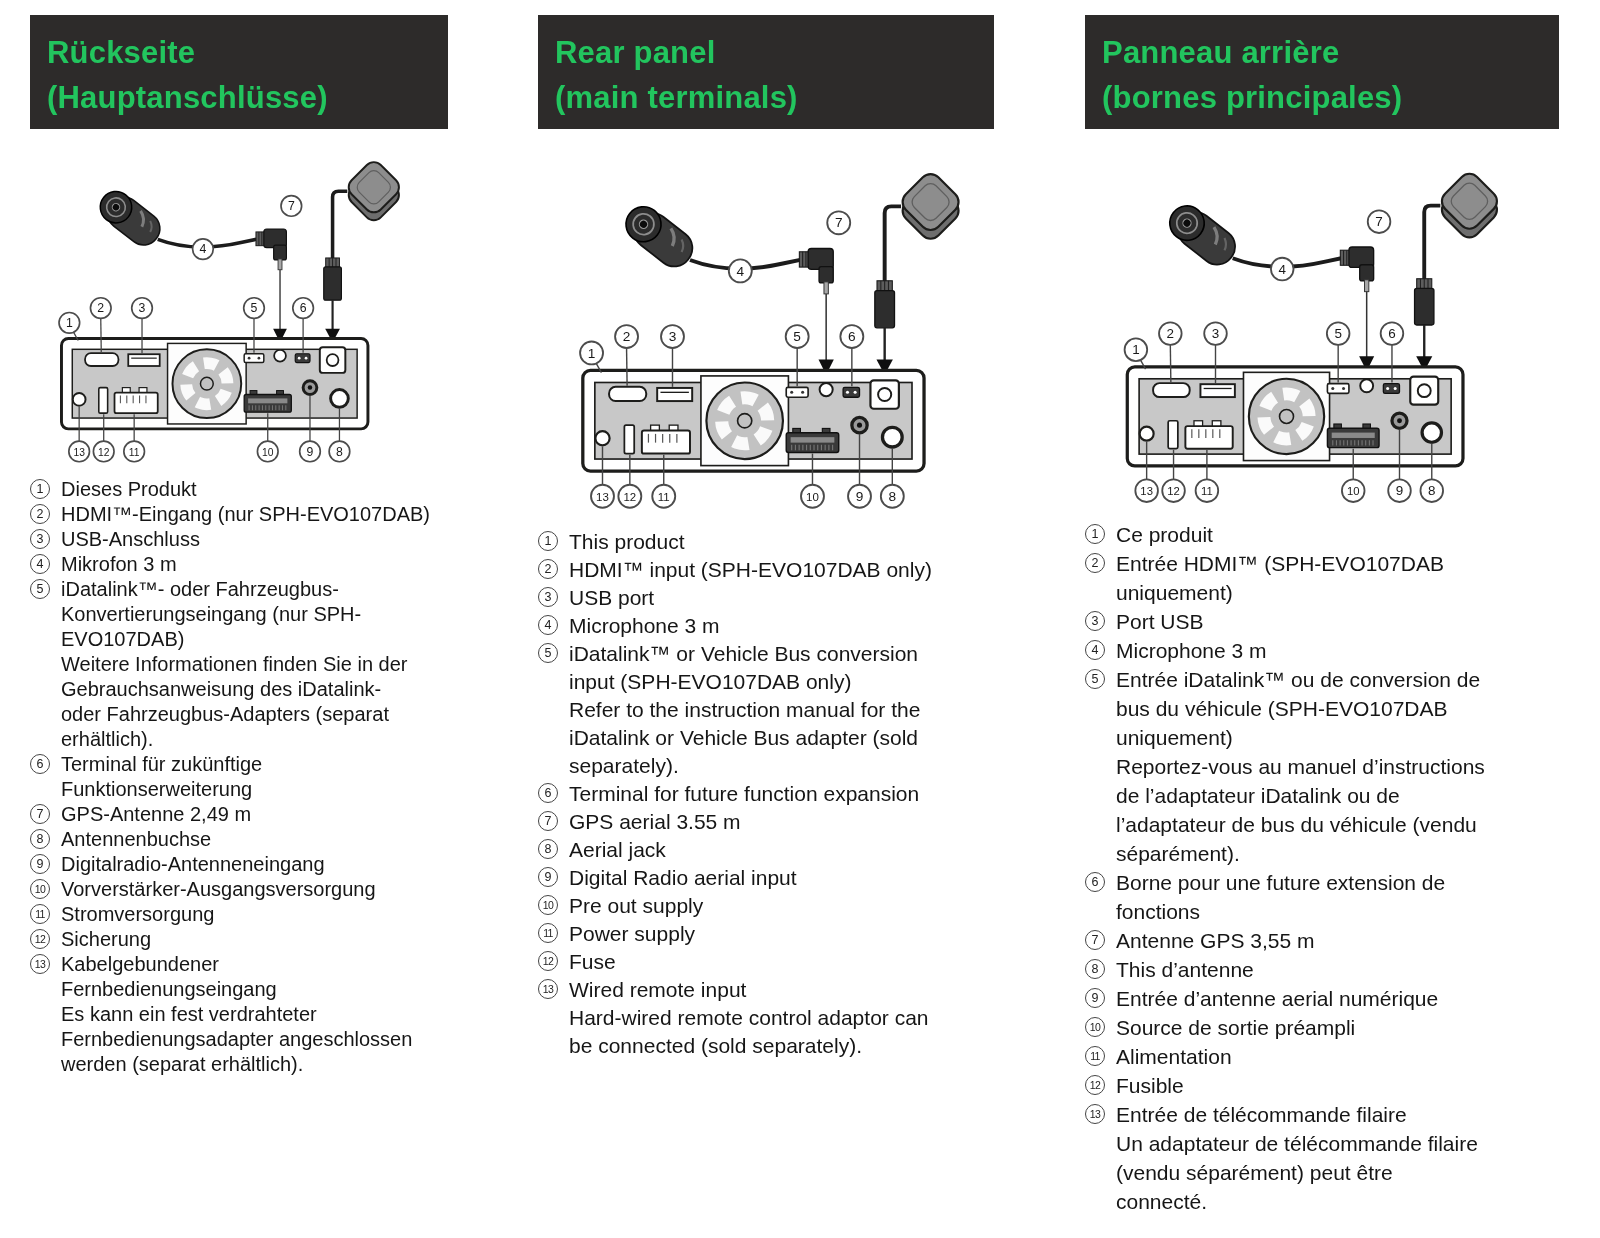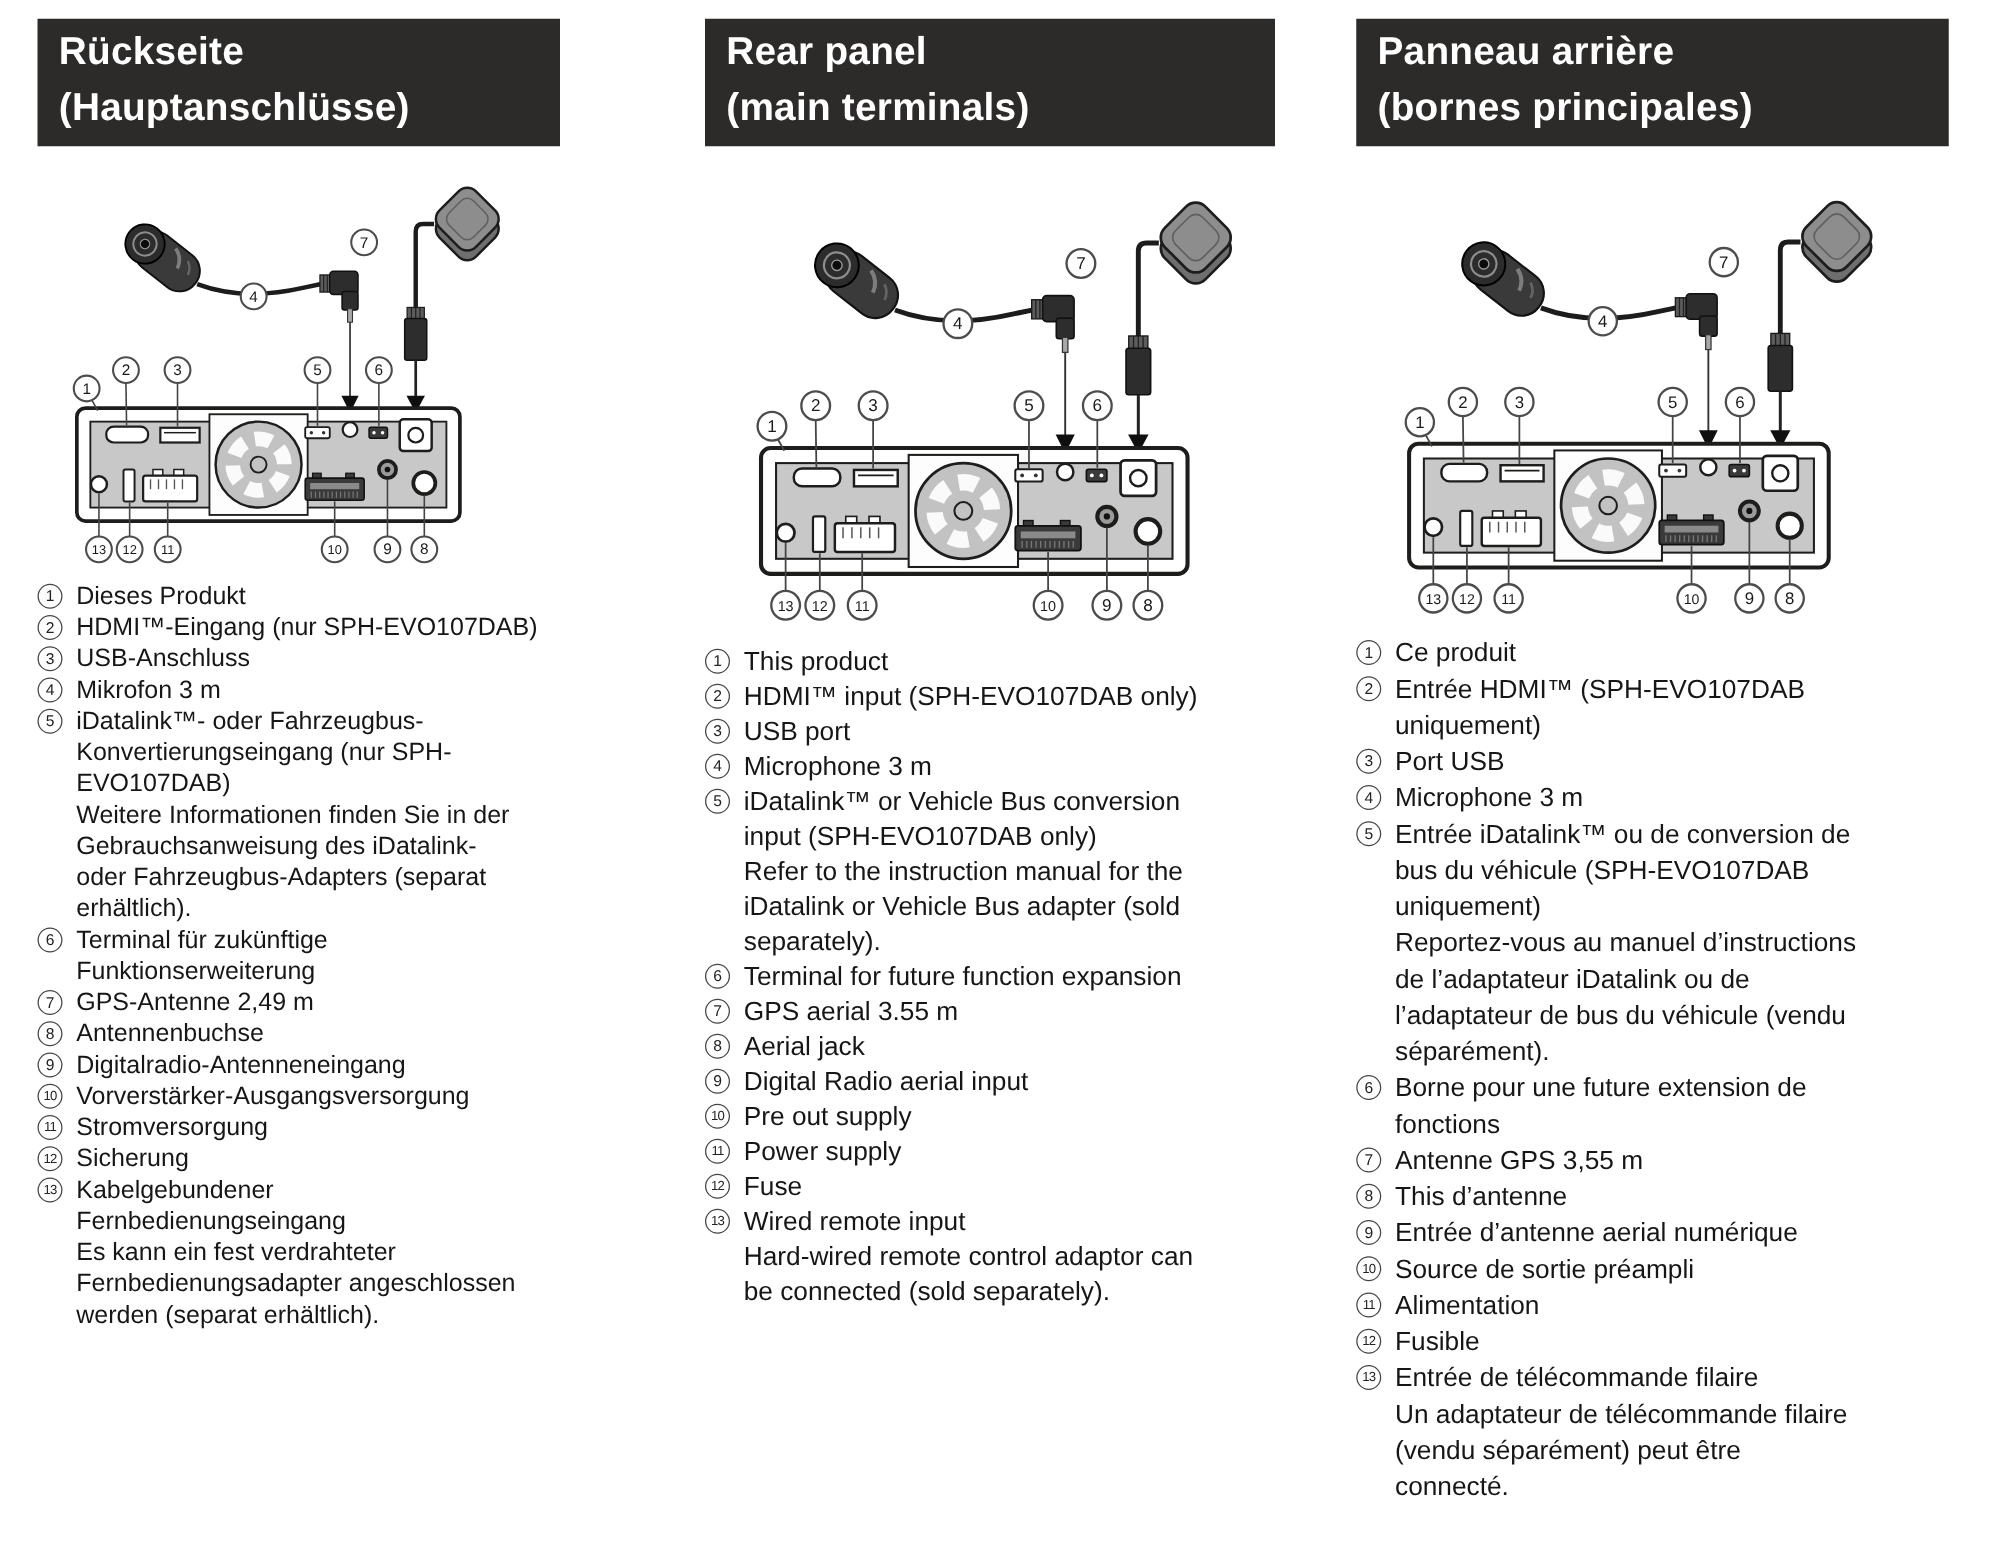--- a/index.html
+++ b/index.html
@@ -14,8 +14,8 @@
   #col-fr{left:1085px;width:474px}
 
   .hdr{
-    background:#2d2b2a;color:#ffffff;font-weight:700;font-size:31px;line-height:45px;
-    padding:3px 14px 9px 17px;letter-spacing:.2px;
+    background:#2d2b2a;color:#22c55e;font-weight:700;font-size:31px;line-height:45px;
+    padding:15px 14px 9px 17px;letter-spacing:.2px;
   }
   .hdr div{white-space:nowrap}
 

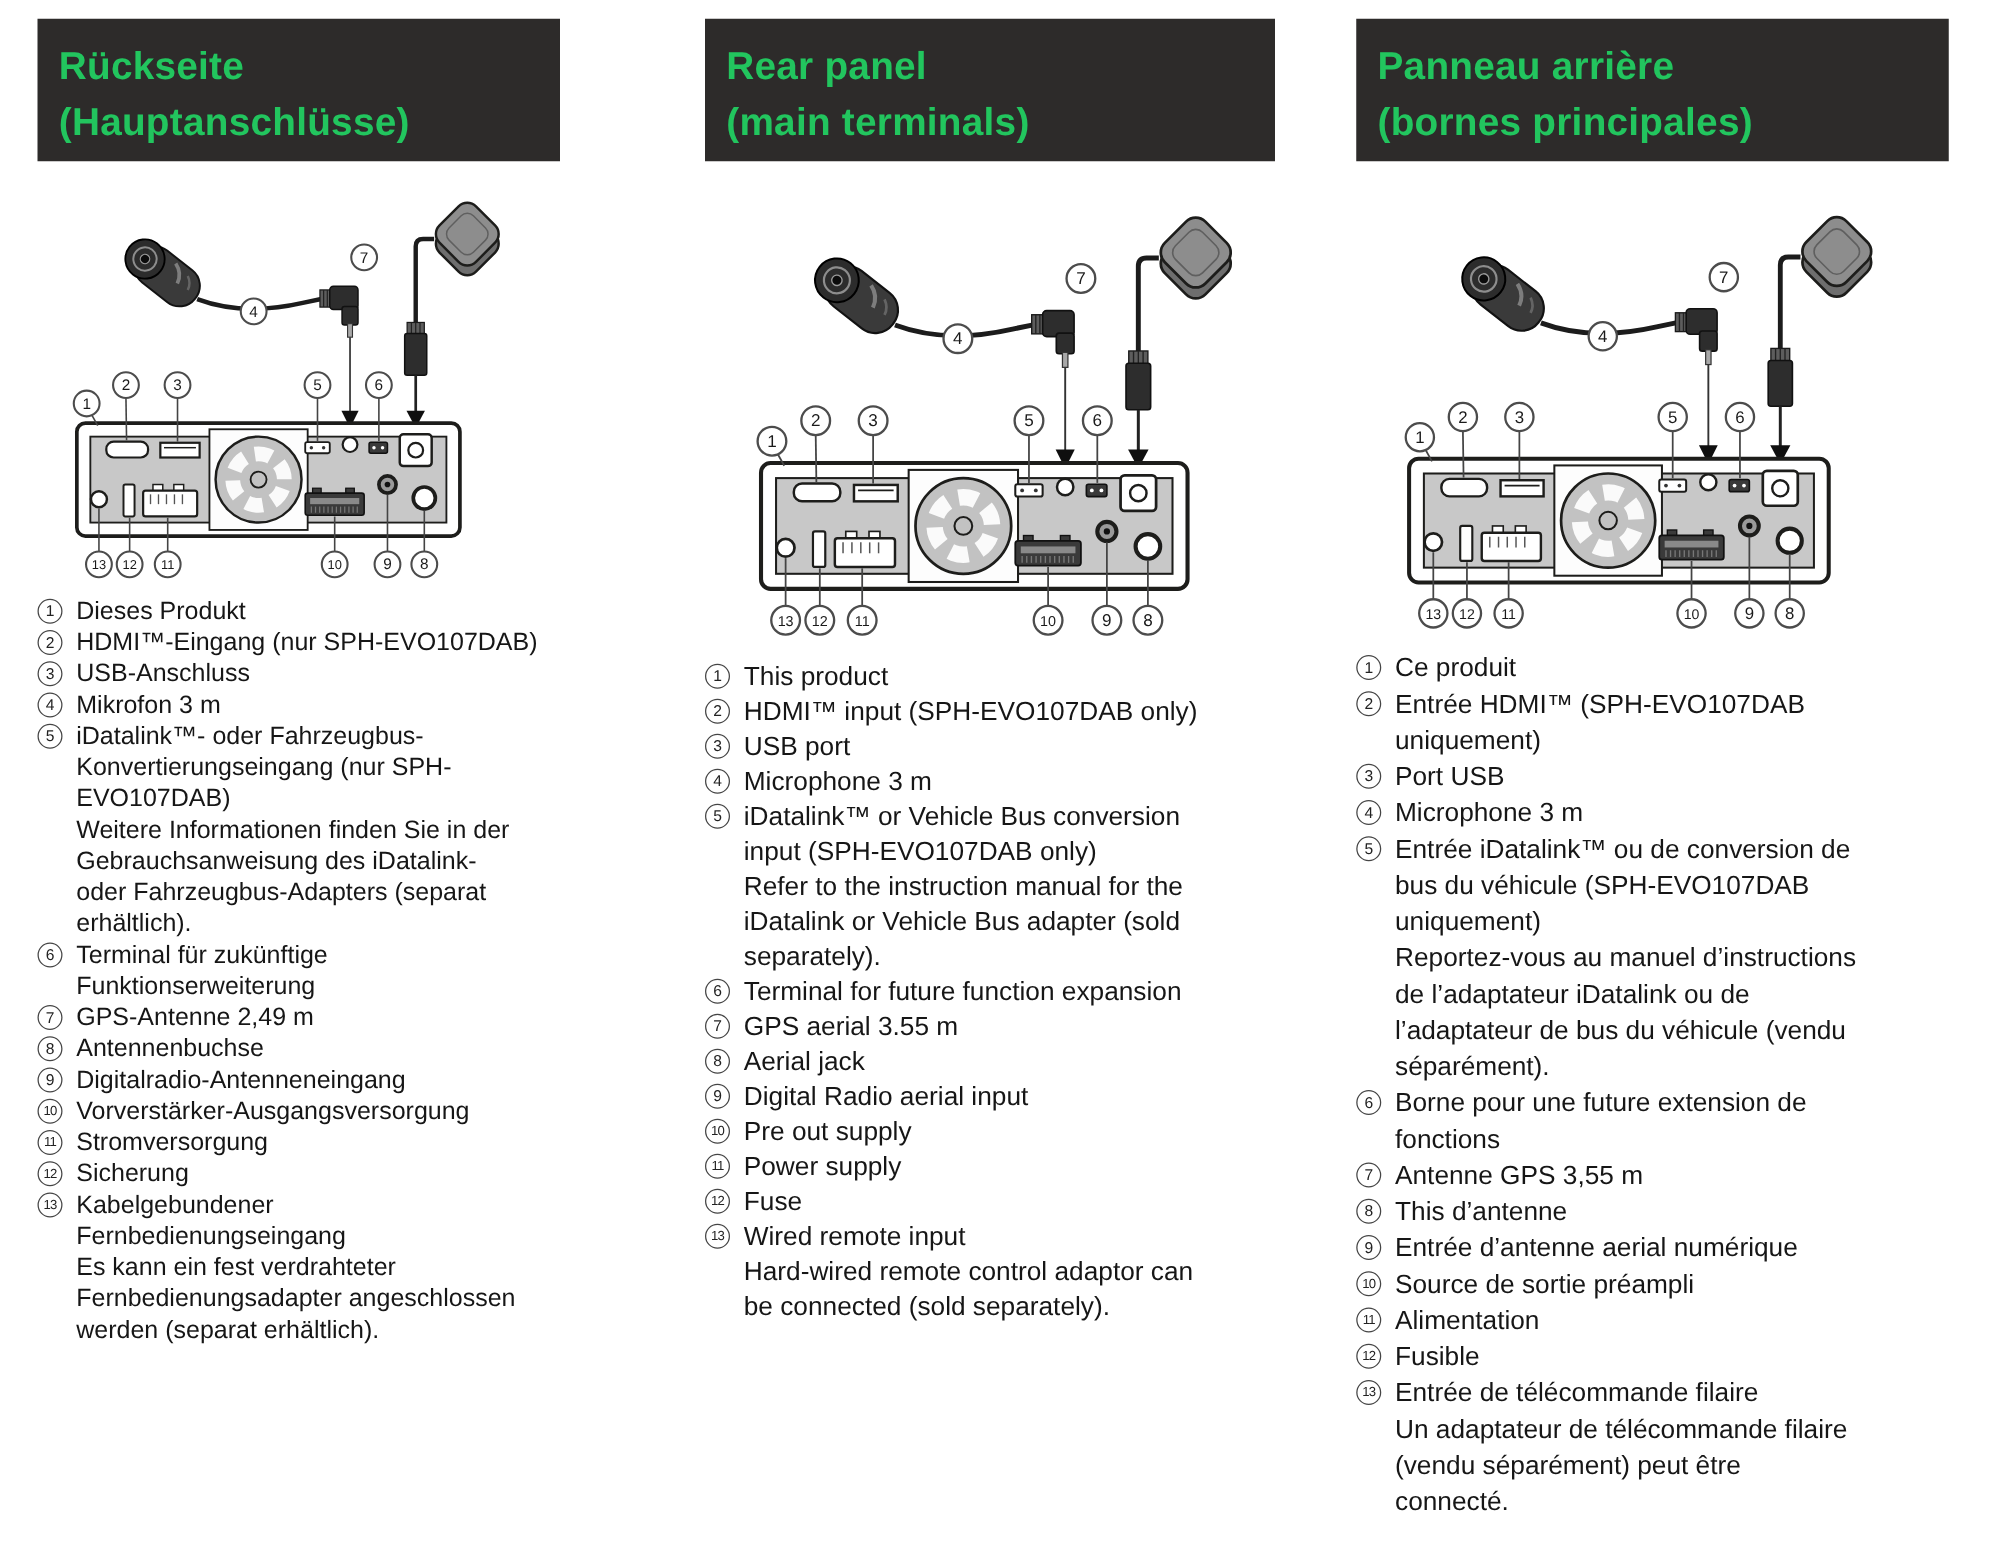--- a/index.html
+++ b/index.html
@@ -10,7 +10,7 @@
   }
   .col{position:absolute;top:15px}
   #col-de{left:30px;width:418px}
-  #col-en{left:564px;width:456px}
+  #col-en{left:538px;width:456px}
   #col-fr{left:1085px;width:474px}
 
   .hdr{

